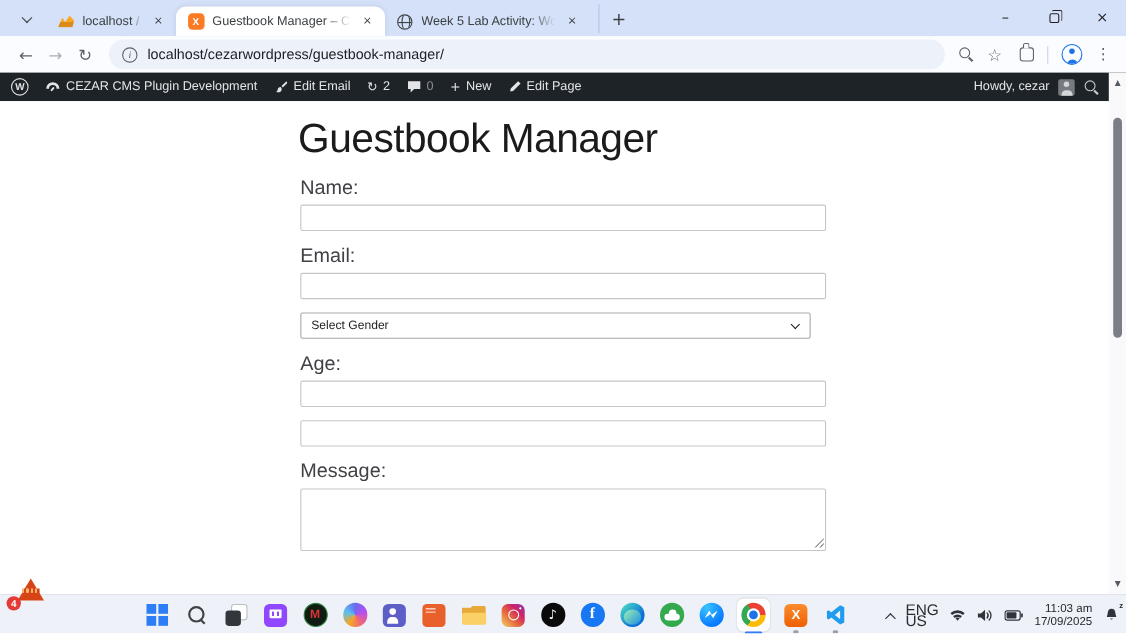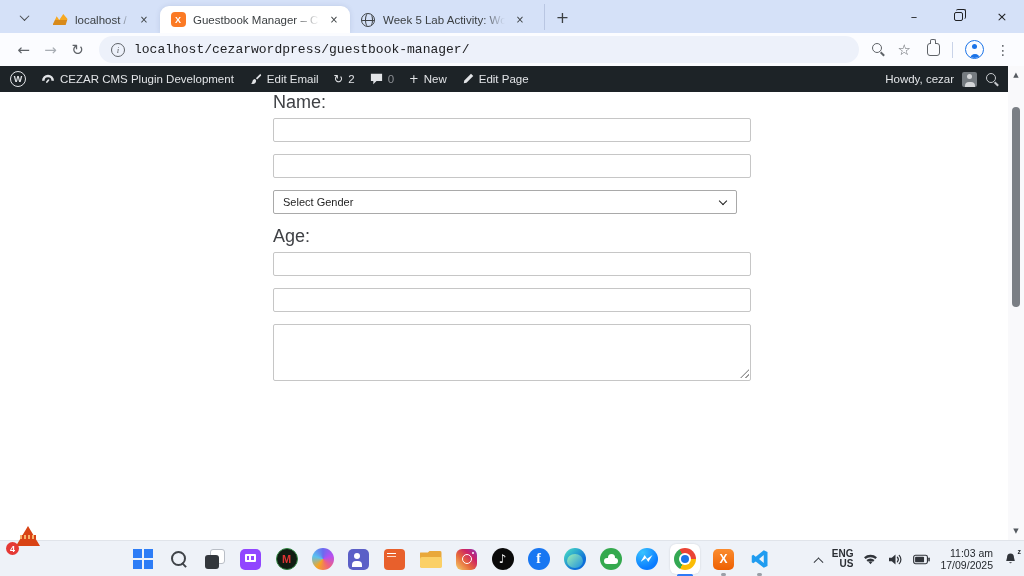--- a/index.html
+++ b/index.html
@@ -38,7 +38,7 @@
   .nav-btn.disabled { color:#a9aeb4; }
   .omnibox { flex:1; height:27px; margin:0 12px 0 8px; background:#edf1fa; border-radius:14px; display:flex; align-items:center; padding:0 12px; gap:9px; }
   .info-ic { width:14px; height:14px; border:1.3px solid #5f6368; border-radius:50%; color:#5f6368; font-size:9px; display:flex; align-items:center; justify-content:center; font-style:italic; font-family:"Liberation Serif",serif; }
-  .url-text { font-size:13px; color:#202124;font-family:Liberation Mono, monospace; }
+  .url-text { font-size:13px; color:#202124; }
   .tb-right { display:flex; align-items:center; gap:12px; padding-right:4px; }
   .mag { position:relative; width:15px; height:15px; }
   .mag::before { content:""; position:absolute; left:1px; top:1px; width:8px; height:8px; border:1.7px solid #5f6368; border-radius:50%; }

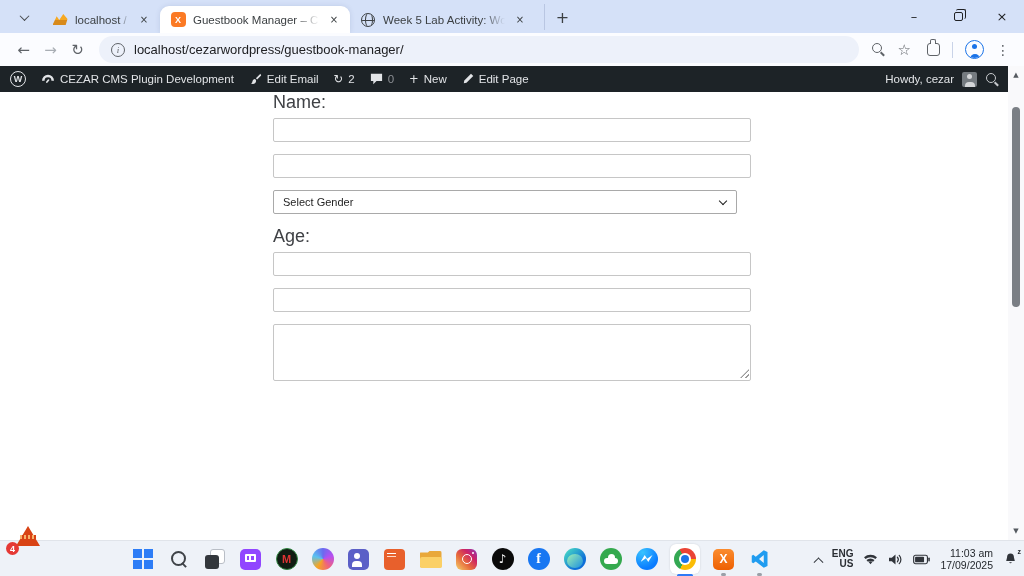--- a/index.html
+++ b/index.html
@@ -251,6 +251,7 @@
 
   <div class="content">
     <div class="form-col">
+      <h1 class="page-title">Guestbook Manager</h1>
 
       <div class="field">
         <label class="field-label">Name:</label>

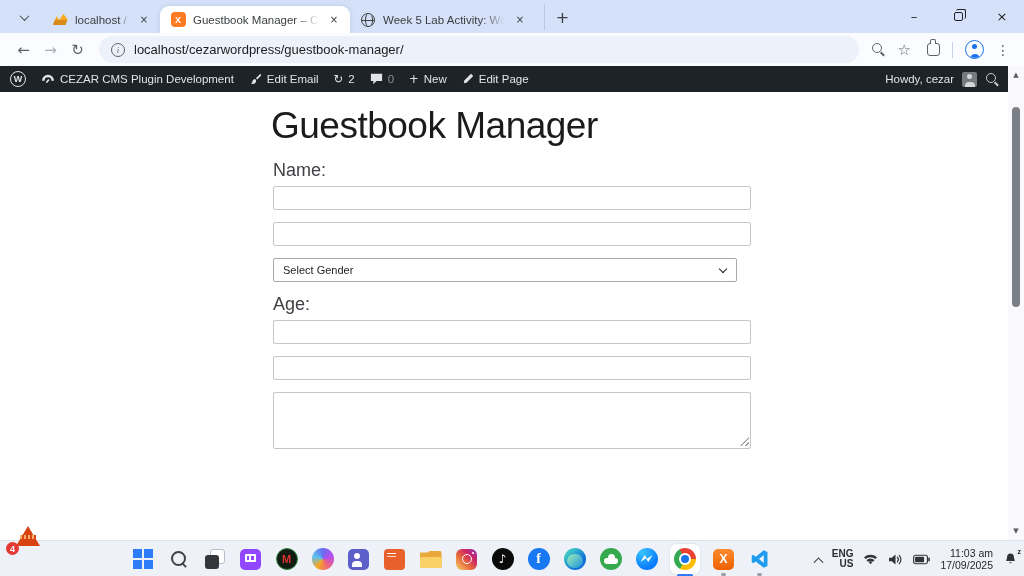--- a/index.html
+++ b/index.html
@@ -259,6 +259,7 @@
       </div>
 
       <div class="field">
+        <label class="field-label">Email:</label>
         <input class="txt-input" type="text" value="" style="">
       </div>
 

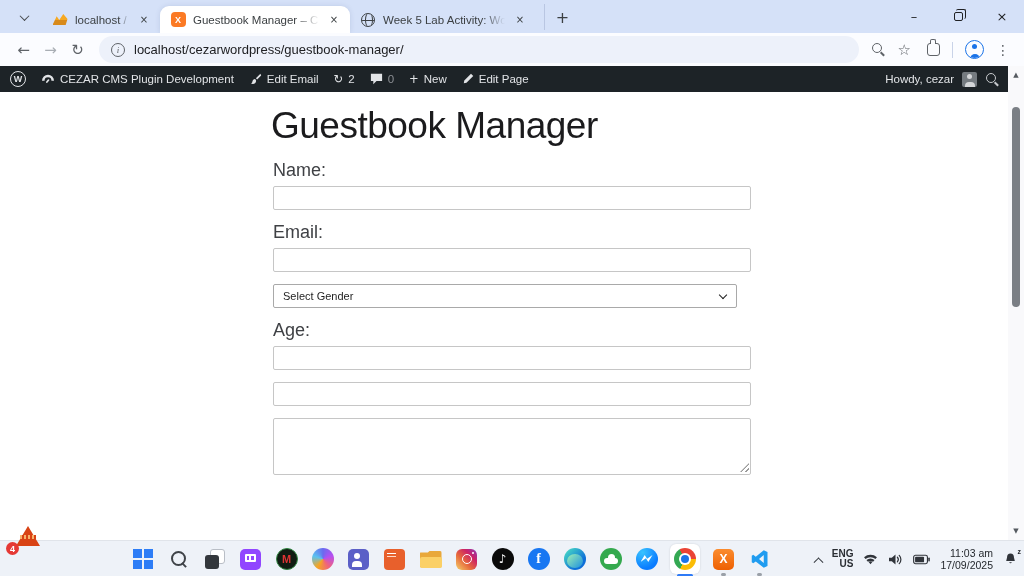--- a/index.html
+++ b/index.html
@@ -280,6 +280,7 @@
       </div>
 
       <div class="field">
+        <label class="field-label">Message:</label>
         <div class="textarea-wrap">
           <textarea class="txt-area" style=""></textarea>
           <span class="resize-grip"></span>

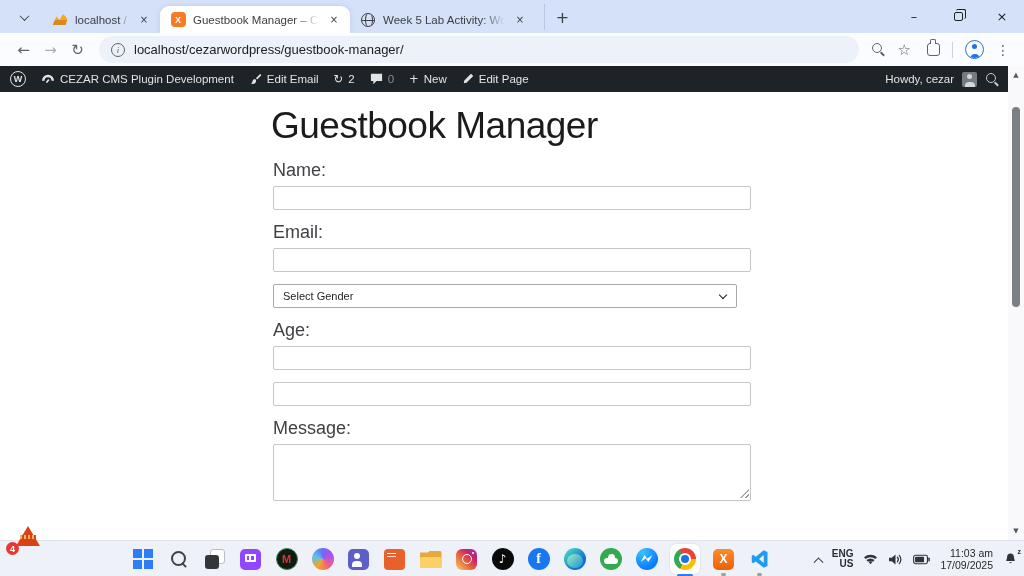--- a/index.html
+++ b/index.html
@@ -136,7 +136,7 @@
   .ic-vscode { width:20px; height:20px; }
   .tb-tray { position:absolute; right:6px; top:0; height:36px; display:flex; align-items:center; gap:10px; color:#1f2328; }
   .tray-chev { width:7px; height:7px; border-right:1.6px solid #30343a; border-bottom:1.6px solid #30343a; transform:rotate(225deg) translate(-2px,-2px); }
-  .tray-lang { font-size:10px; line-height:10.5px; text-align:right; color:#2a2e33;font-weight:bold; }
+  .tray-lang { font-size:14px; line-height:10.5px; text-align:left; color:#2a2e33; }
   .tray-datetime { font-size:10.5px; line-height:12px; text-align:right; color:#1f2328; }
   .tray-svg { display:block; }
   .bell-wrap { position:relative; }

